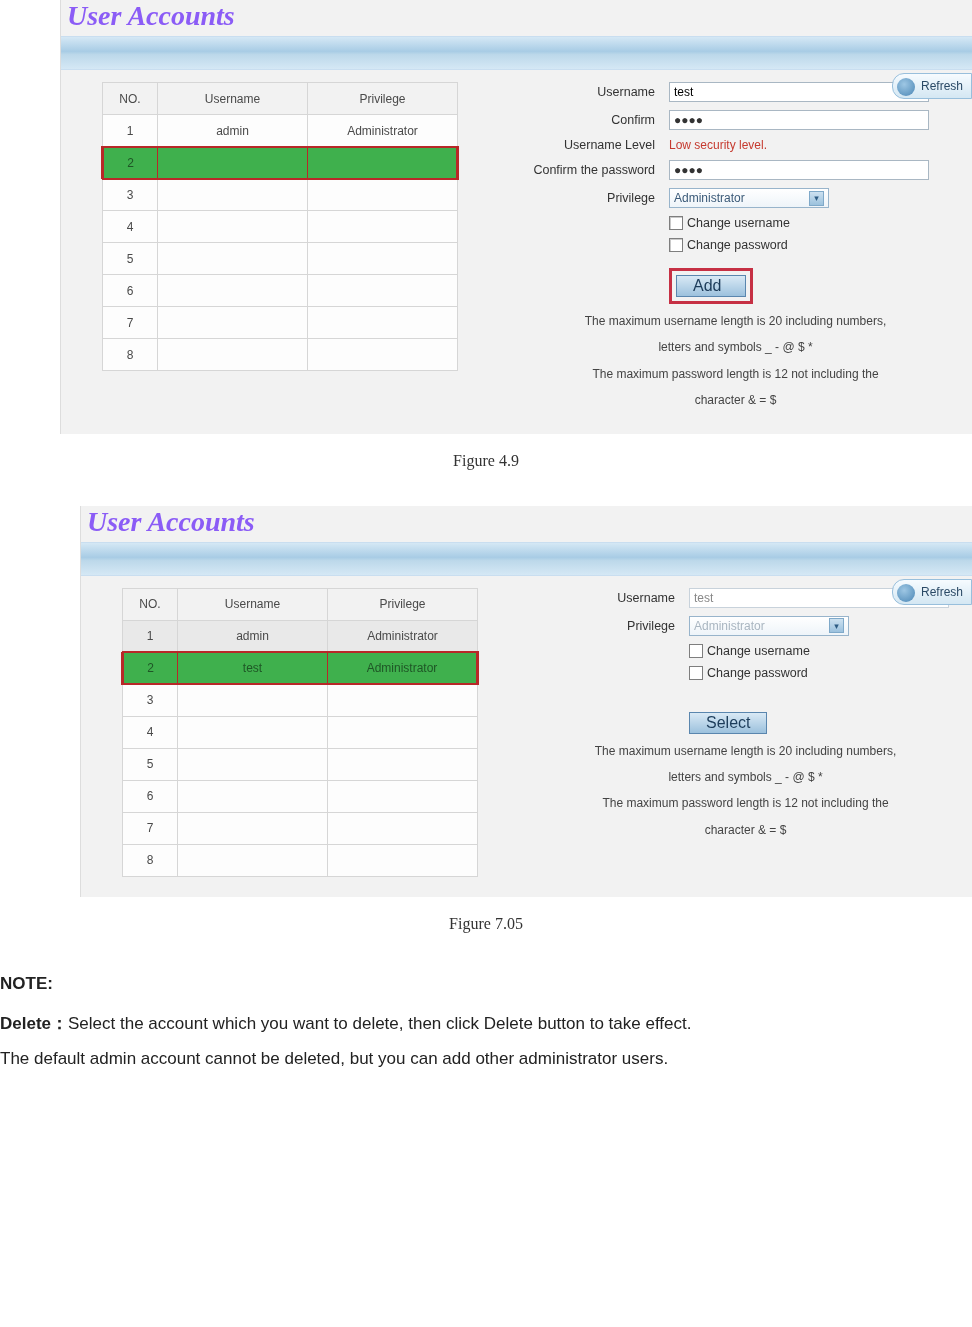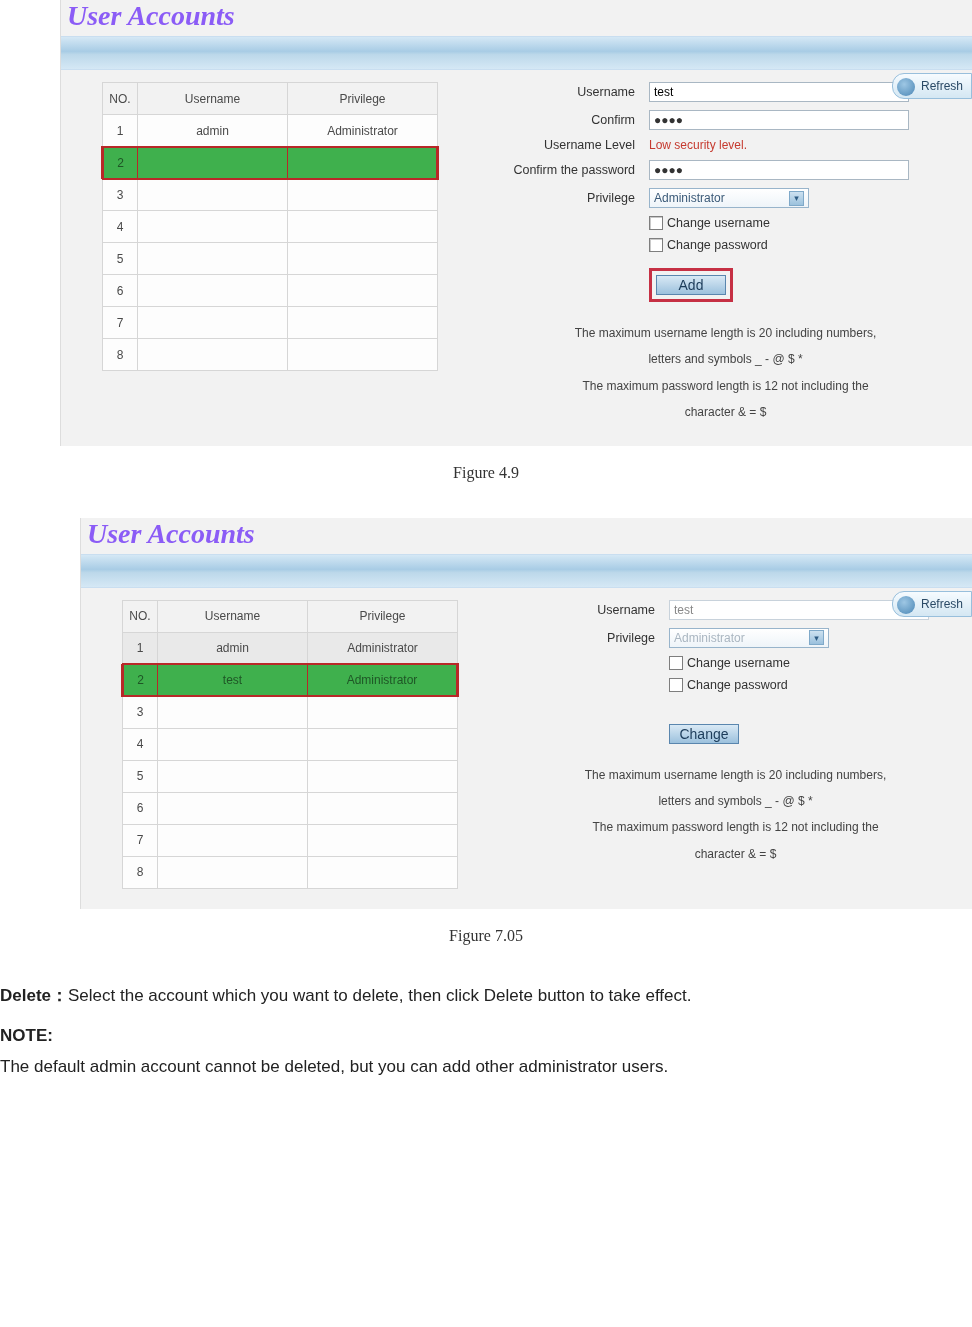--- a/index.html
+++ b/index.html
@@ -83,7 +83,7 @@
   .user-table td {
     background: #fdfdfd;
   }
-  .col-no { width: 35px; }
+  .col-no { width: 55px; }
   .col-user { width: 150px; }
   .col-priv { width: 150px; }
   tr.row-selected td {

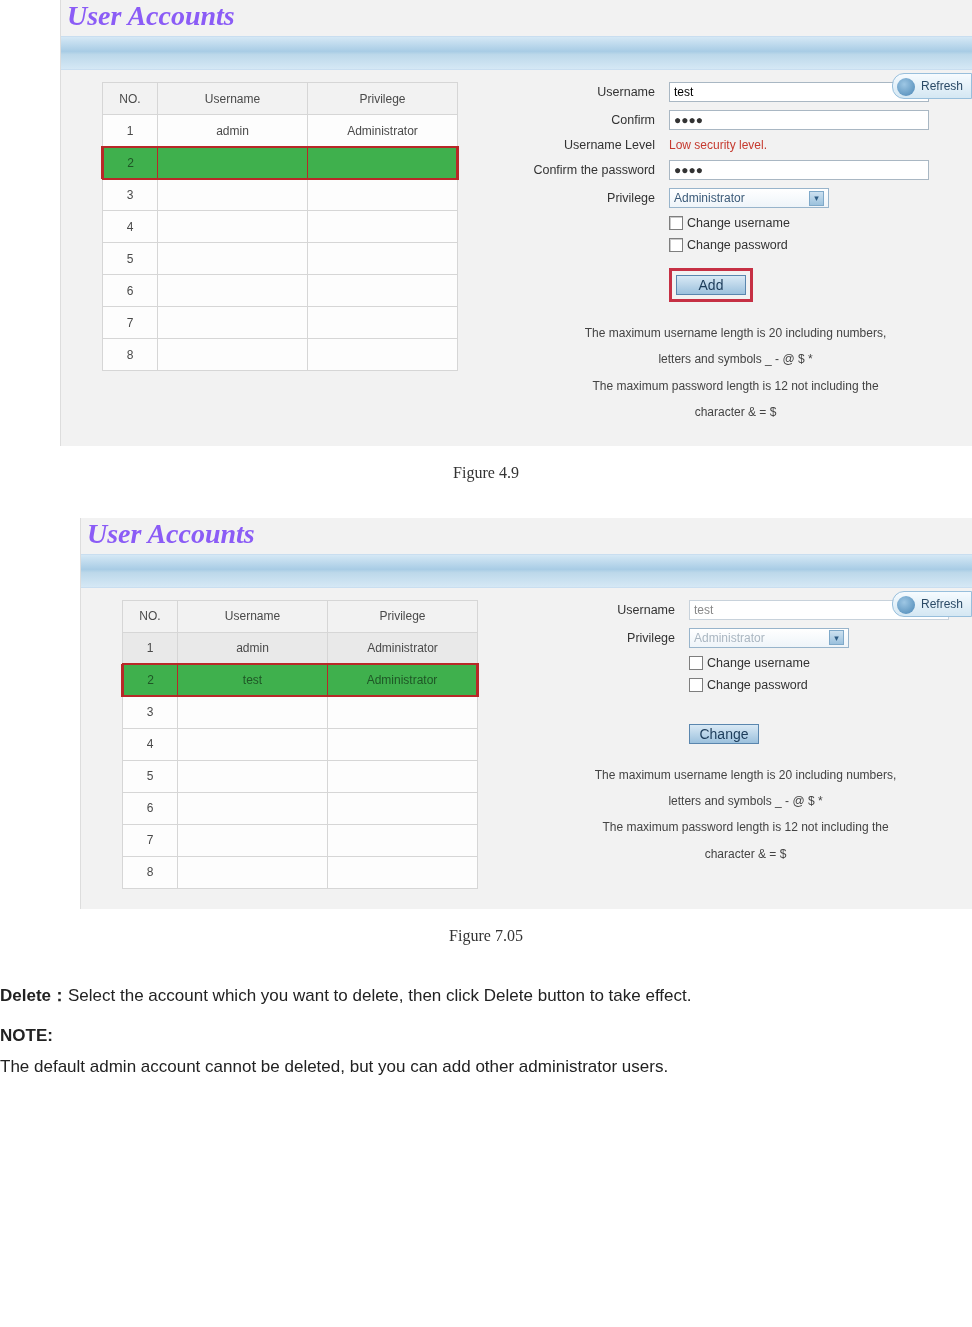--- a/index.html
+++ b/index.html
@@ -156,12 +156,12 @@
   .action-btn {
     display:inline-block;
     min-width:70px;
-    padding:1px 0;
-    text-align:center;
+    padding:1px 16px;
+    text-align:left;
     border:1px solid #5a86ae;
     background:linear-gradient(#d9e9f5,#9cc1dd);
     color:#1c3c5a;
-    font-size:14px;
+    font-size:16px;
   }
   .hint {
     font-size:12px;color:#444;text-align:center;

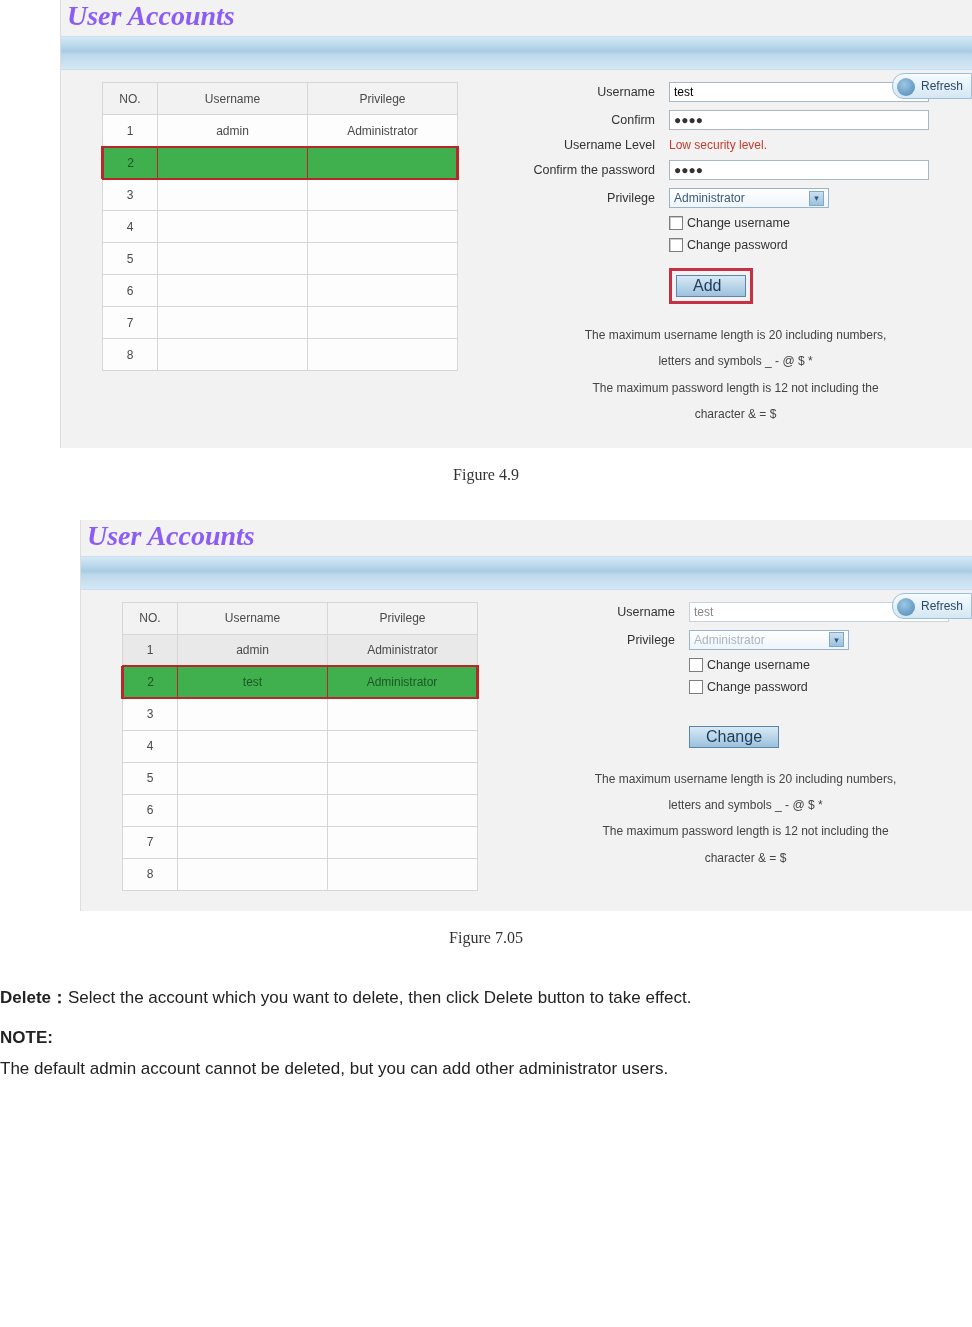--- a/index.html
+++ b/index.html
@@ -165,7 +165,7 @@
   }
   .hint {
     font-size:12px;color:#444;text-align:center;
-    margin-top:18px;line-height:2.2;
+    margin-top:4px;line-height:2.2;
   }
   .caption {
     font-family: "Times New Roman", Times, serif;

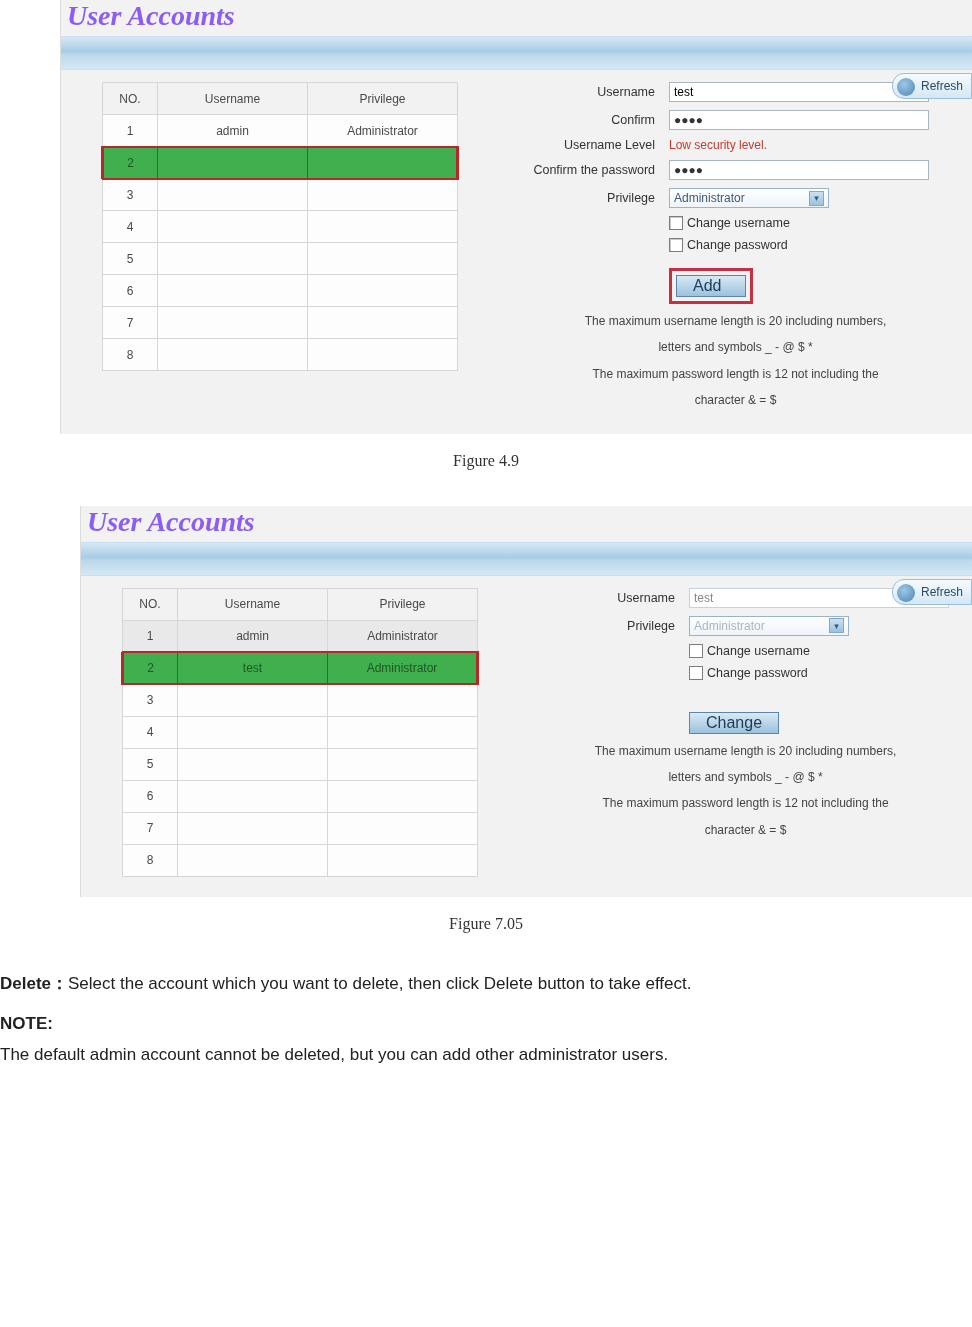--- a/index.html
+++ b/index.html
@@ -374,7 +374,7 @@
           <span>Change password</span>
         </div>
         <div class="action-btn-wrap" style="margin-top:26px;">
-          <span class="action-btn">Change</span>
+          <span class="action-btn">Select</span>
         </div>
         <div class="hint">
           <span>The maximum username length is 20 including numbers,</span><br>

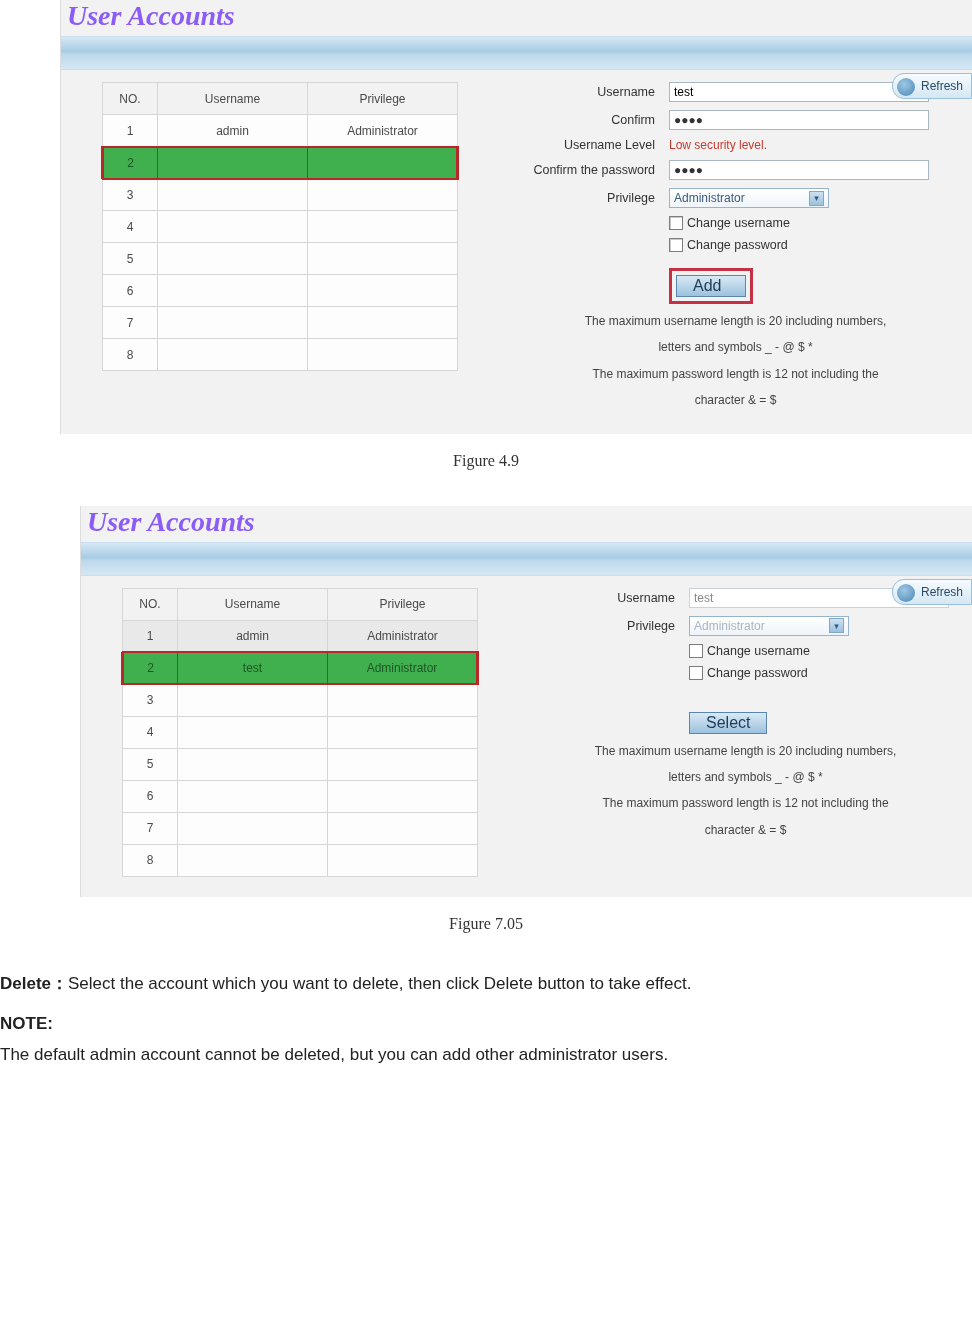--- a/index.html
+++ b/index.html
@@ -388,10 +388,10 @@
 
   <div class="caption">Figure 7.05</div>
 
+  <p class="doc-text" style="margin-bottom:0;"><b>NOTE:</b></p>
   <p class="doc-text">
     <b>Delete：</b><span>Select the account which you want to delete, then click Delete button to take effect.</span>
   </p>
-  <p class="doc-text" style="margin-bottom:0;"><b>NOTE:</b></p>
   <p class="doc-text" style="margin-top:0;">The default admin account cannot be deleted, but you can add other administrator users.</p>
 
 </div>

